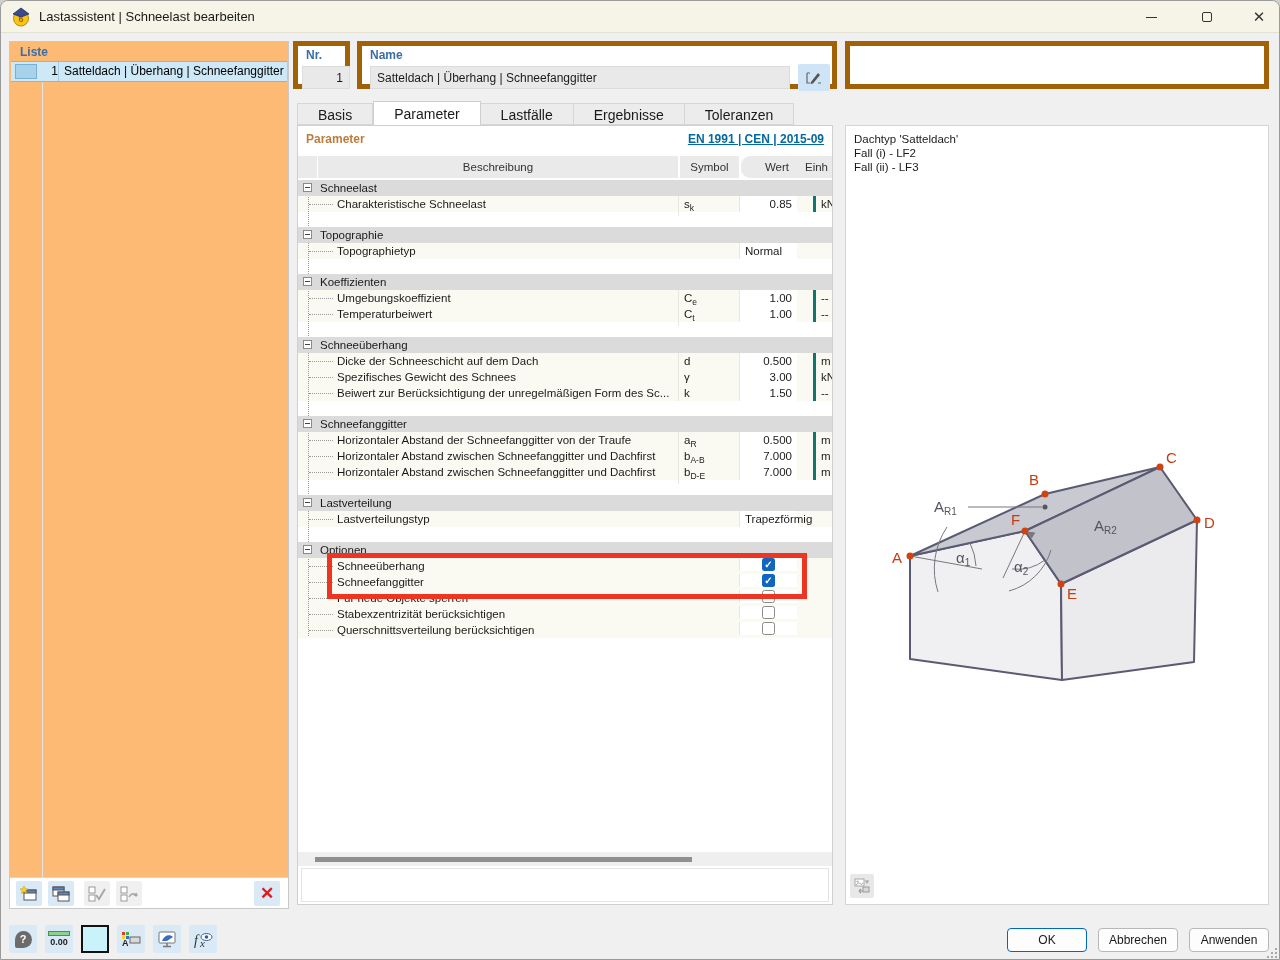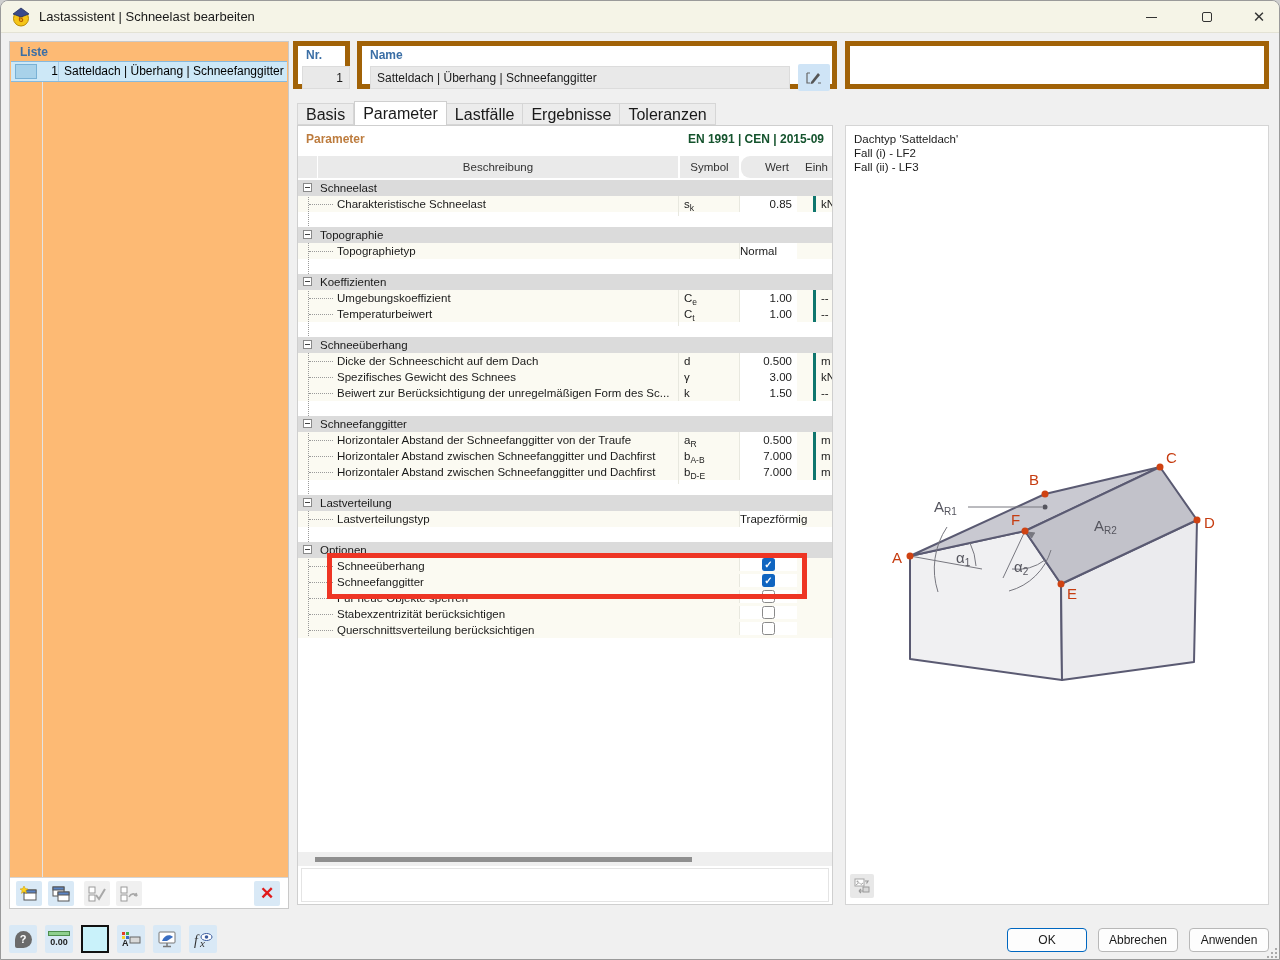--- a/index.html
+++ b/index.html
@@ -34,7 +34,7 @@
   .editbtn{position:absolute;left:436px;top:18px;width:32px;height:27px;background:#cfe4f6;border-radius:2px;display:flex;align-items:center;justify-content:center;}
   
   .tabs{position:absolute;left:296px;top:100px;height:24px;display:flex;align-items:flex-end;}
-  .tab{height:22px;padding:0 8px;font-size:16px;line-height:22px;color:#1a1a1a;background:#ececec;
+  .tab{height:22px;padding:0 20px;font-size:14px;line-height:22px;color:#1a1a1a;background:#ececec;
        border:1px solid #d6d6d6;border-left:none;}
   .tab:first-child{border-left:1px solid #d6d6d6;}
   .tab.active{height:24px;line-height:24px;background:#fff;border:1px solid #cfcfcf;border-bottom:none;position:relative;z-index:2;}

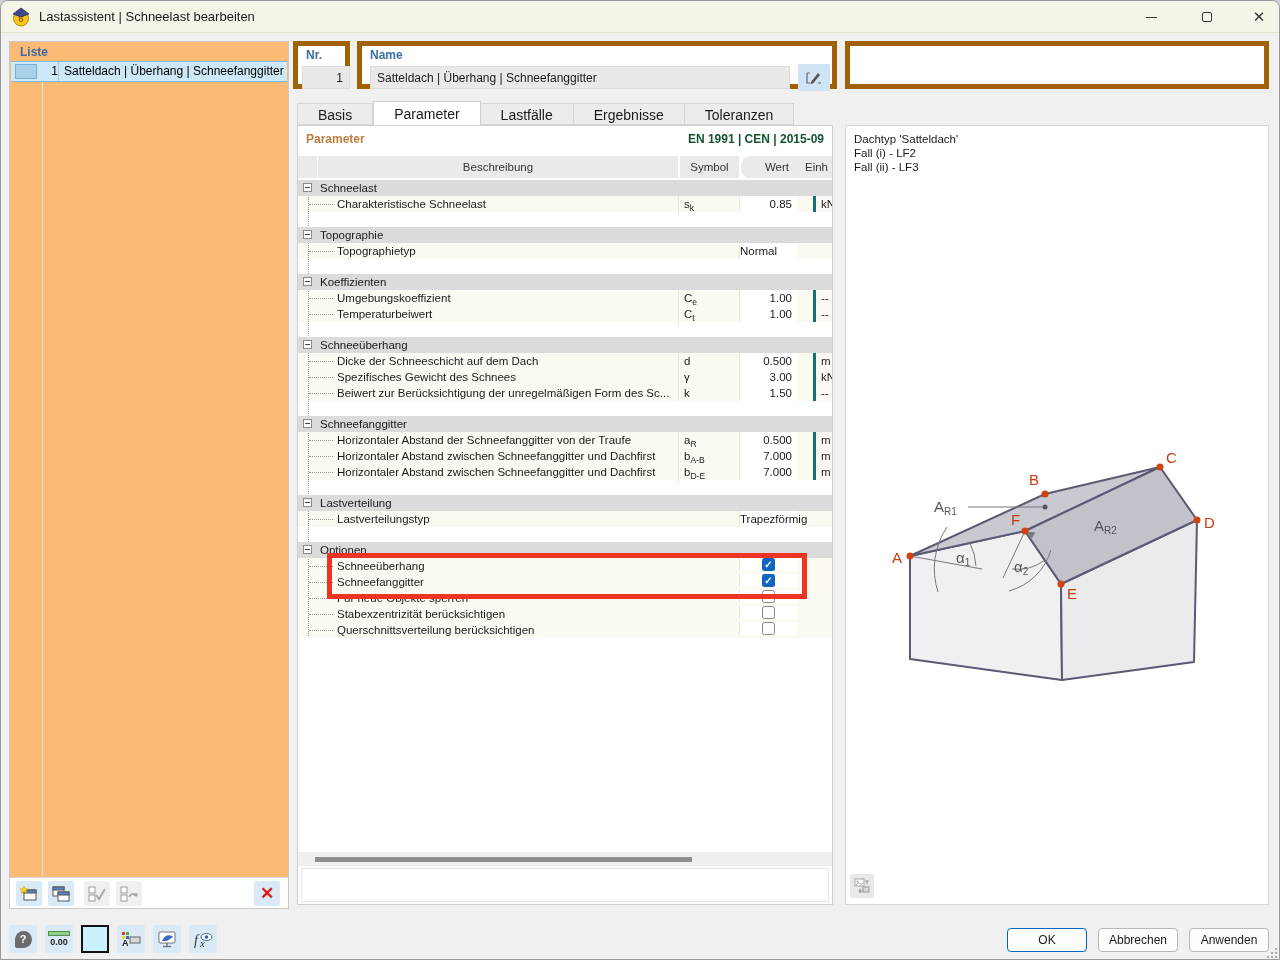--- a/index.html
+++ b/index.html
@@ -42,7 +42,7 @@
   .param-panel{position:absolute;left:296px;top:124px;width:536px;height:780px;background:#fff;border:1px solid #cfcfcf;overflow:hidden;}
   .p-caption{position:absolute;left:0;top:0;width:100%;height:26px;background:#fff;}
   .p-caption .cap{position:absolute;left:8px;top:6px;font-size:12px;font-weight:bold;color:#bd7c3e;}
-  .p-caption .norm{position:absolute;right:8px;top:6px;font-size:12px;font-weight:bold;color:#14532d;}
+  .p-caption .norm{position:absolute;right:8px;top:6px;font-size:12px;font-weight:bold;color:#0369a1;text-decoration:underline;}
   .p-colhead{position:absolute;left:0;top:30px;width:100%;height:22px;}
   .colseg{position:absolute;top:0;height:22px;background:#eaeaea;font-size:11.5px;color:#333;text-align:center;line-height:22px;overflow:hidden;}
   .p-body{position:absolute;left:0;top:54px;width:100%;}

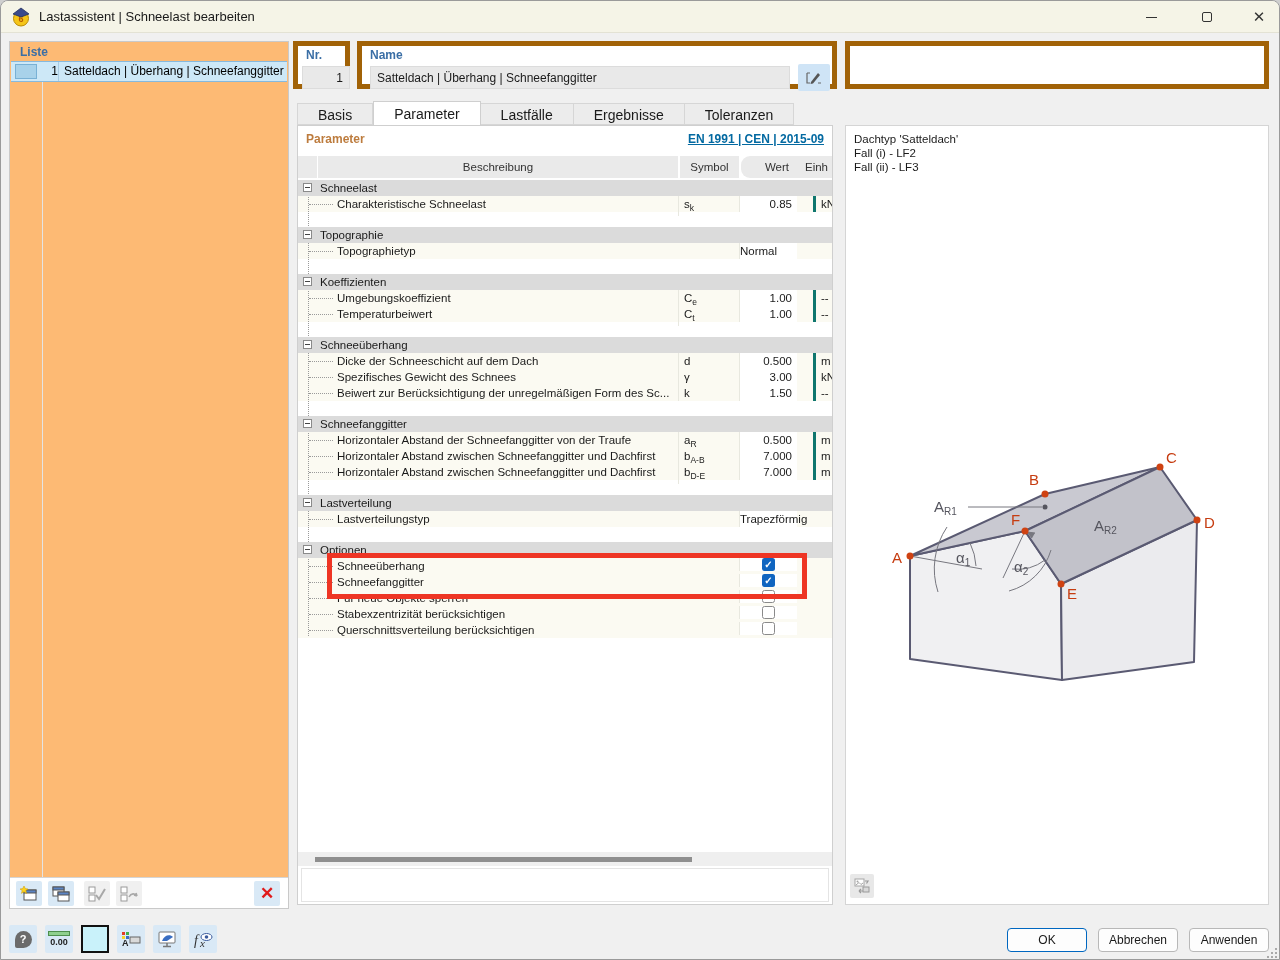--- a/index.html
+++ b/index.html
@@ -58,7 +58,7 @@
   .c-sym sub{font-size:8.5px;}
   .c-val{position:absolute;left:441px;top:0;width:58px;background:#fff;border-left:1px solid #e8e8df;}
   .c-val.num{text-align:right;padding-right:5px;}
-  .c-val.txt{text-align:left;}
+  .c-val.txt{text-align:left;padding-left:5px;}
   .c-val.cbc{display:flex;align-items:center;justify-content:center;}
   .c-unit{position:absolute;left:499px;top:0;width:60px;border-left:3px solid #0f766e;padding-left:5px;white-space:nowrap;margin-left:16px;}
   .pgap{height:15px;background:#fff;}

